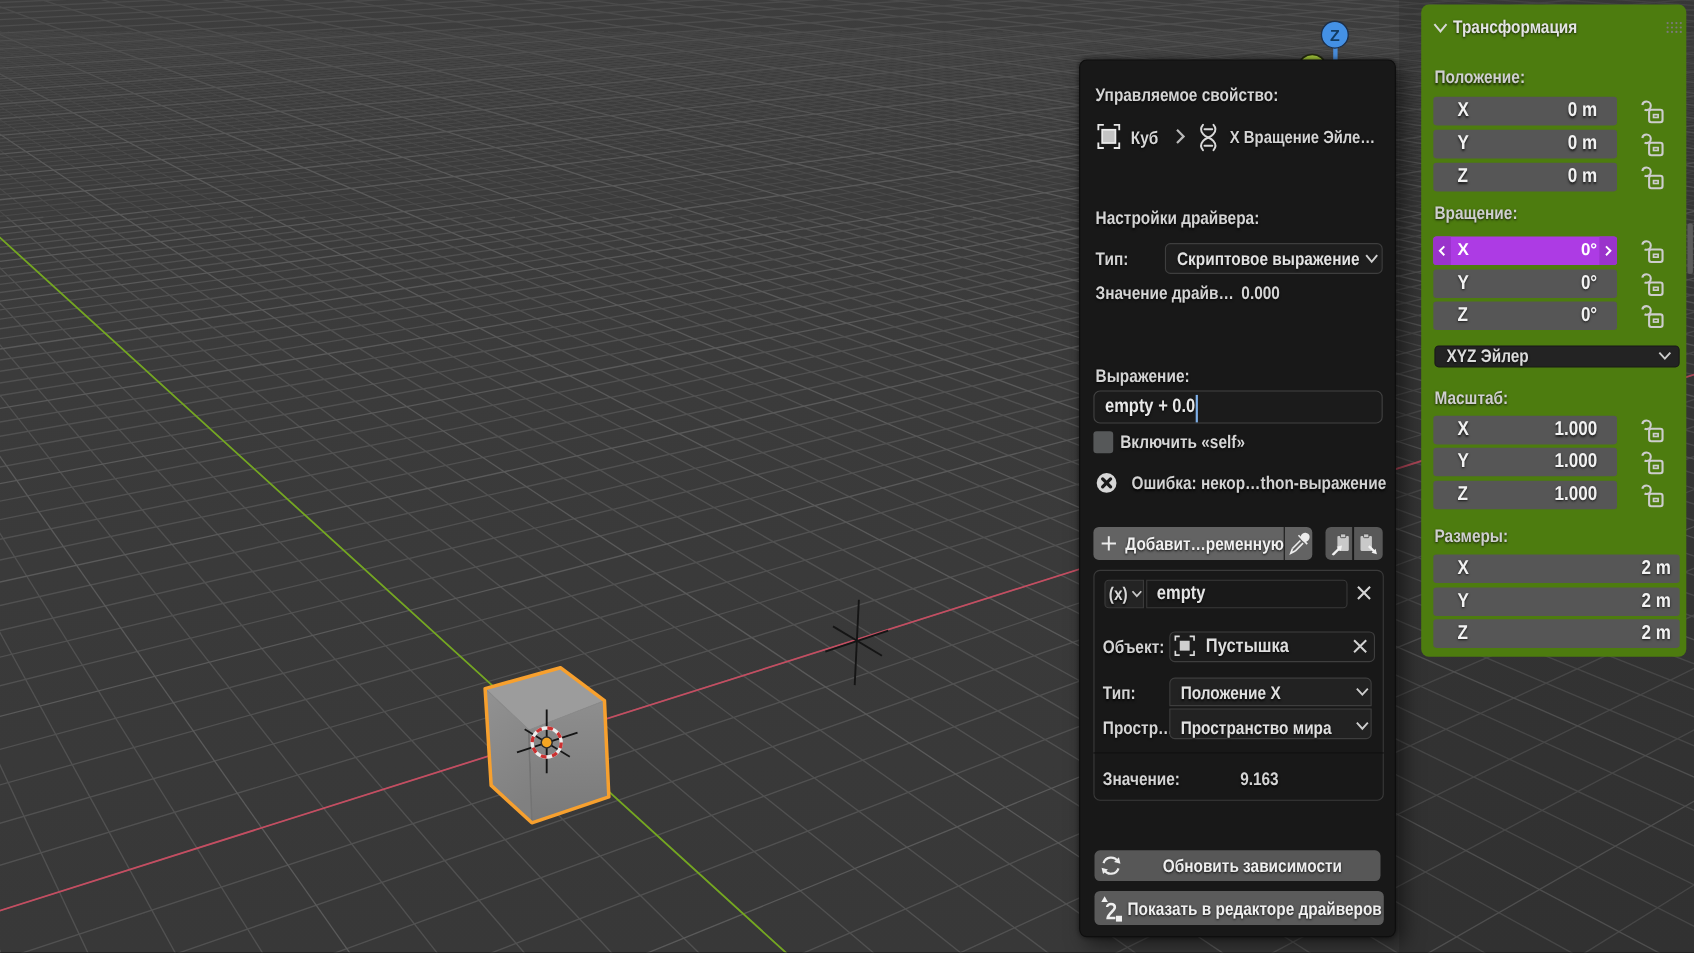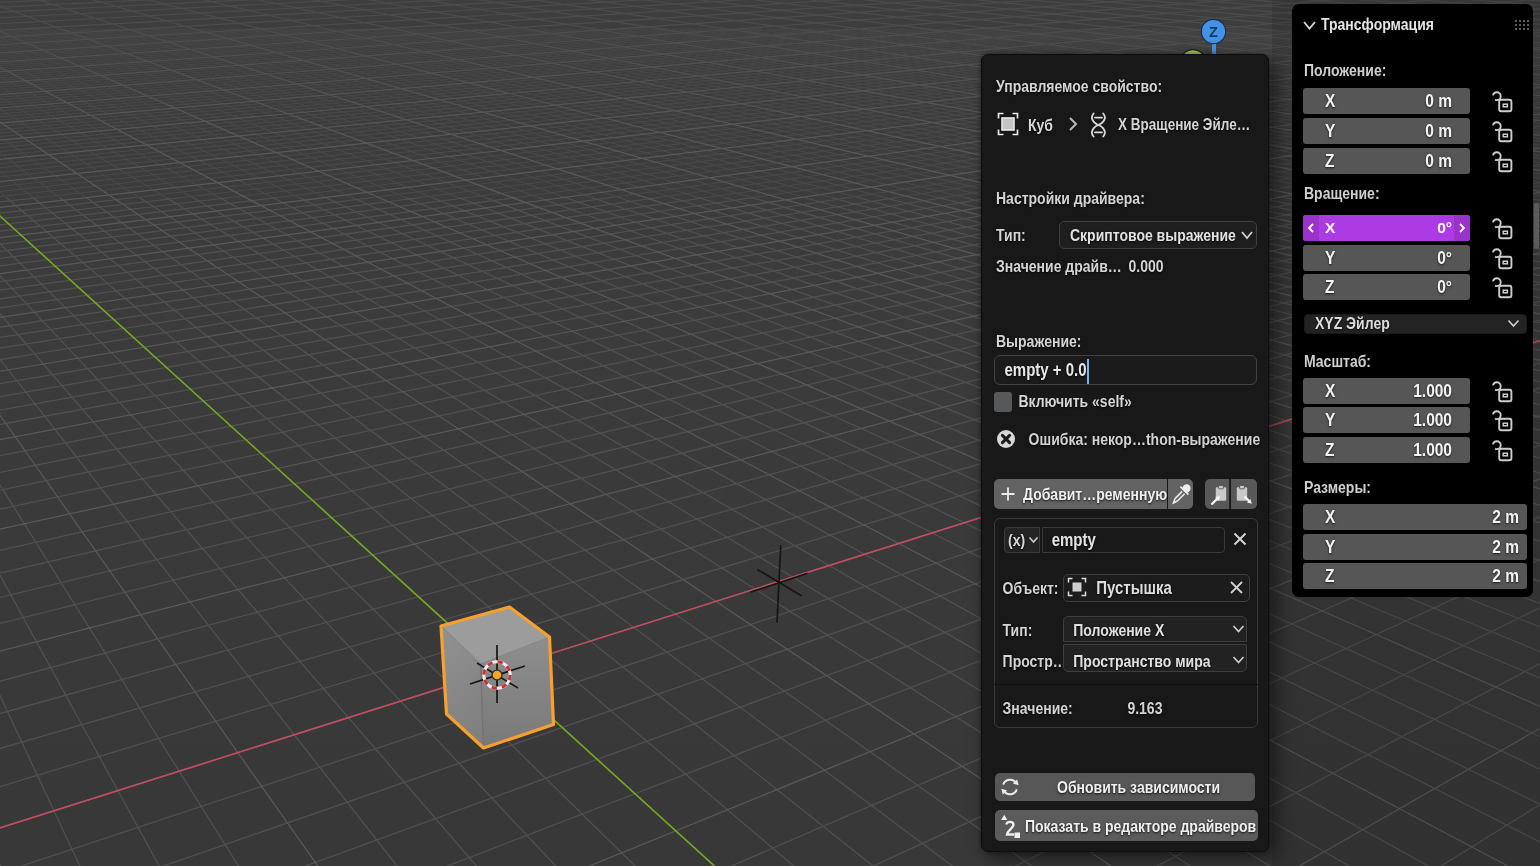--- a/index.html
+++ b/index.html
@@ -17,7 +17,7 @@
   text-shadow:0 1px 2px rgba(0,0,0,0.7);white-space:nowrap;}
 
 #sidetint{position:absolute;left:1272px;top:0;width:268px;height:866px;background:rgba(10,10,10,0.13);}
-#panel{position:absolute;left:1292px;top:4px;width:241px;height:593px;background:#000000;
+#panel{position:absolute;left:1292px;top:4px;width:241px;height:593px;background:#4d7c0f;
   border-radius:7px;font-size:14px;color:#d2d2d2;}
 #panel .lab{position:absolute;color:#cfcfcf;text-shadow:0 1px 2px rgba(0,0,0,0.8);white-space:nowrap;transform:scaleY(1.18);}
 .frow{position:absolute;left:11px;width:167px;height:26px;background:#565656;border-radius:3px;}

